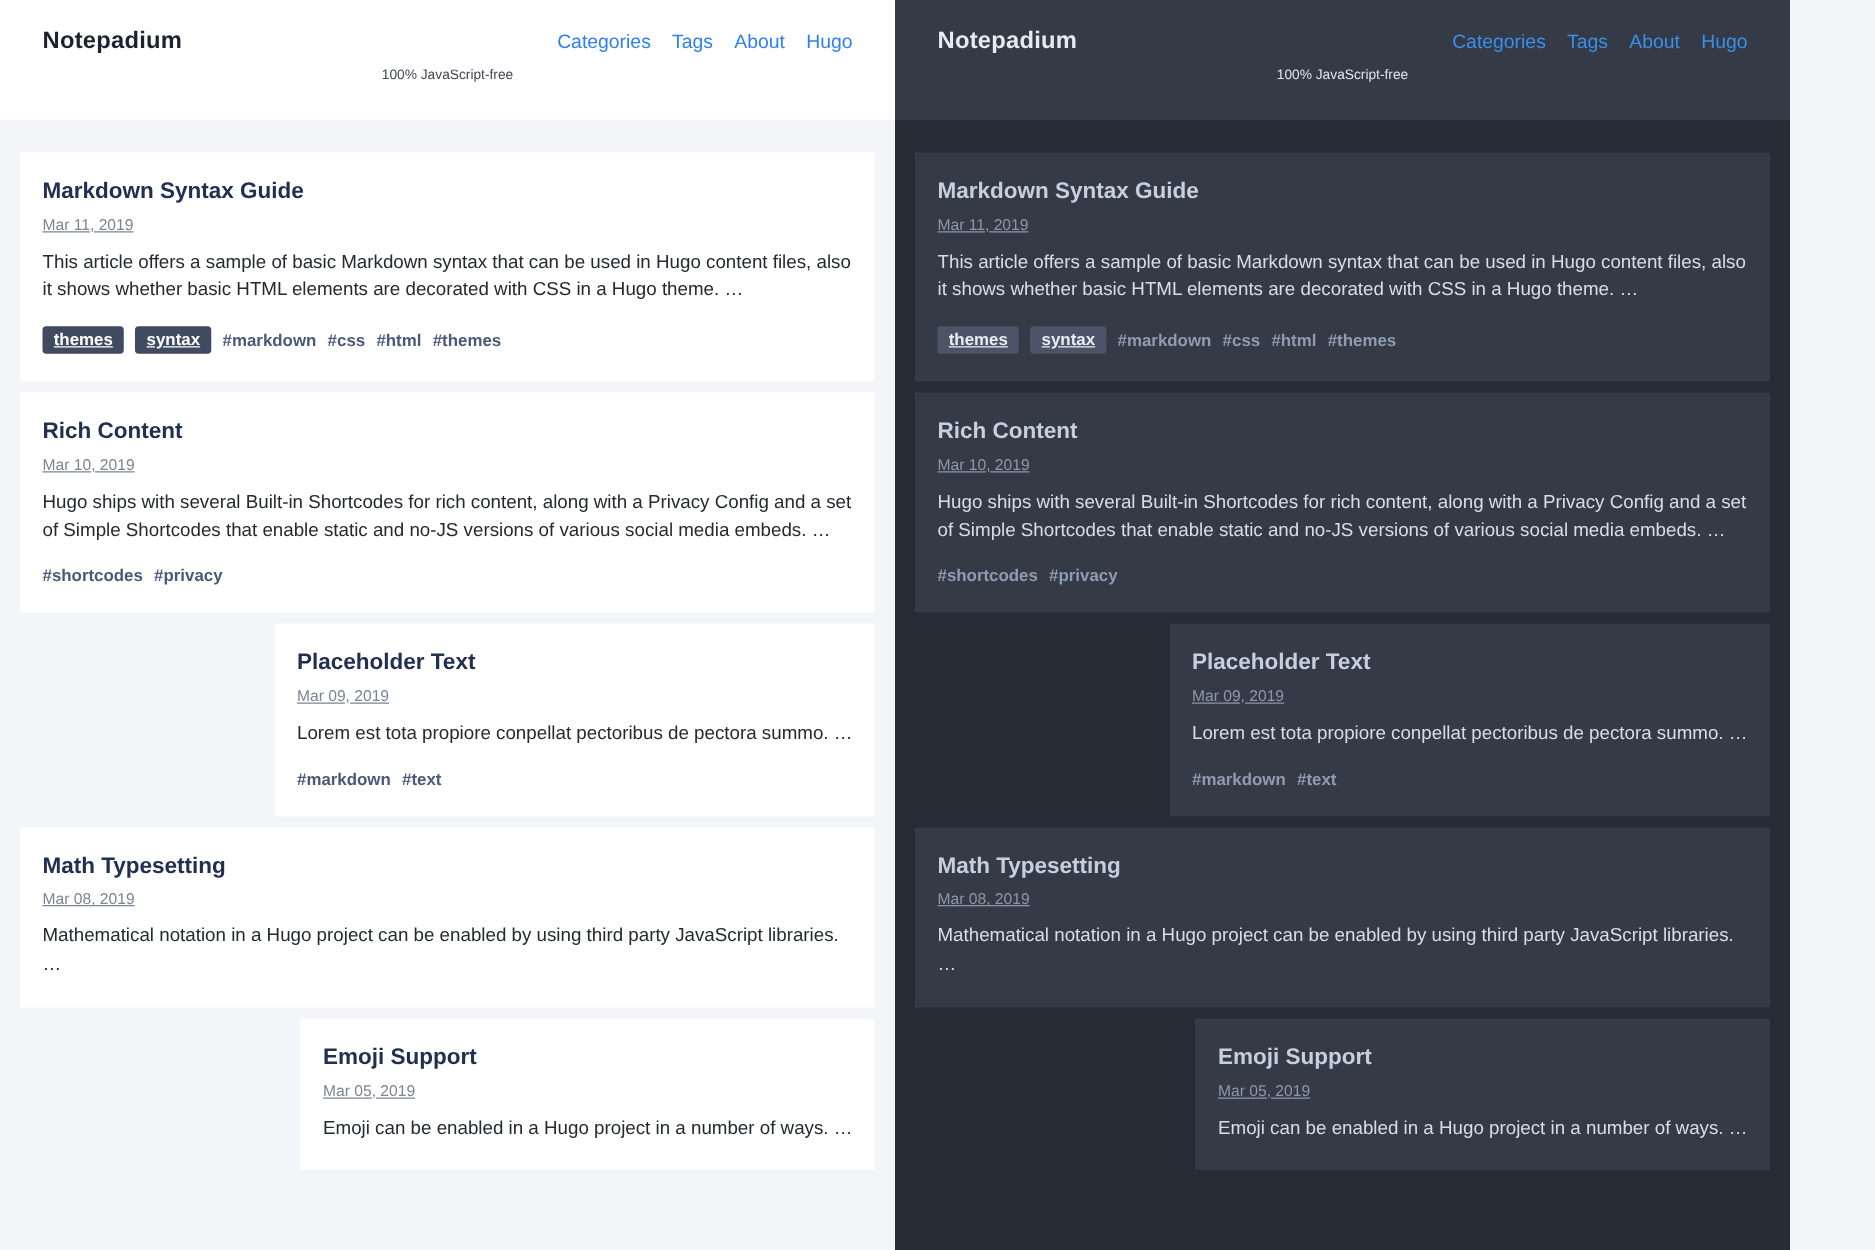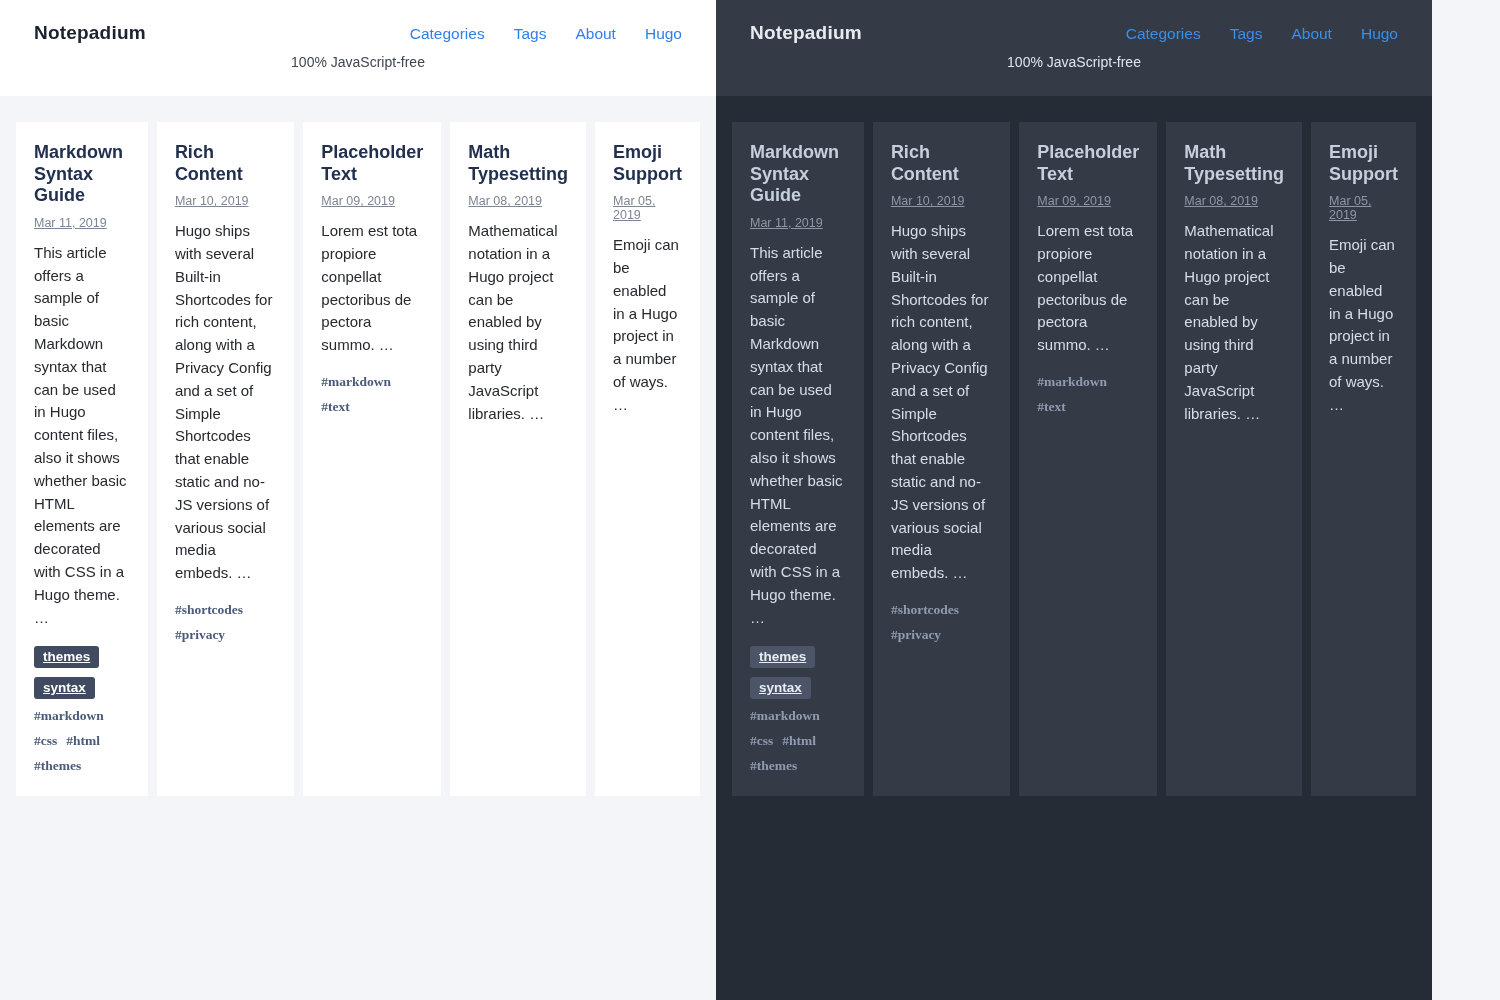--- a/index.html
+++ b/index.html
@@ -48,7 +48,7 @@
     top: 25px;
     right: 34px;
     display: flex;
-    gap: 29px;
+    gap: 17px;
   }
   .nav a {
     font-size: 15.5px;

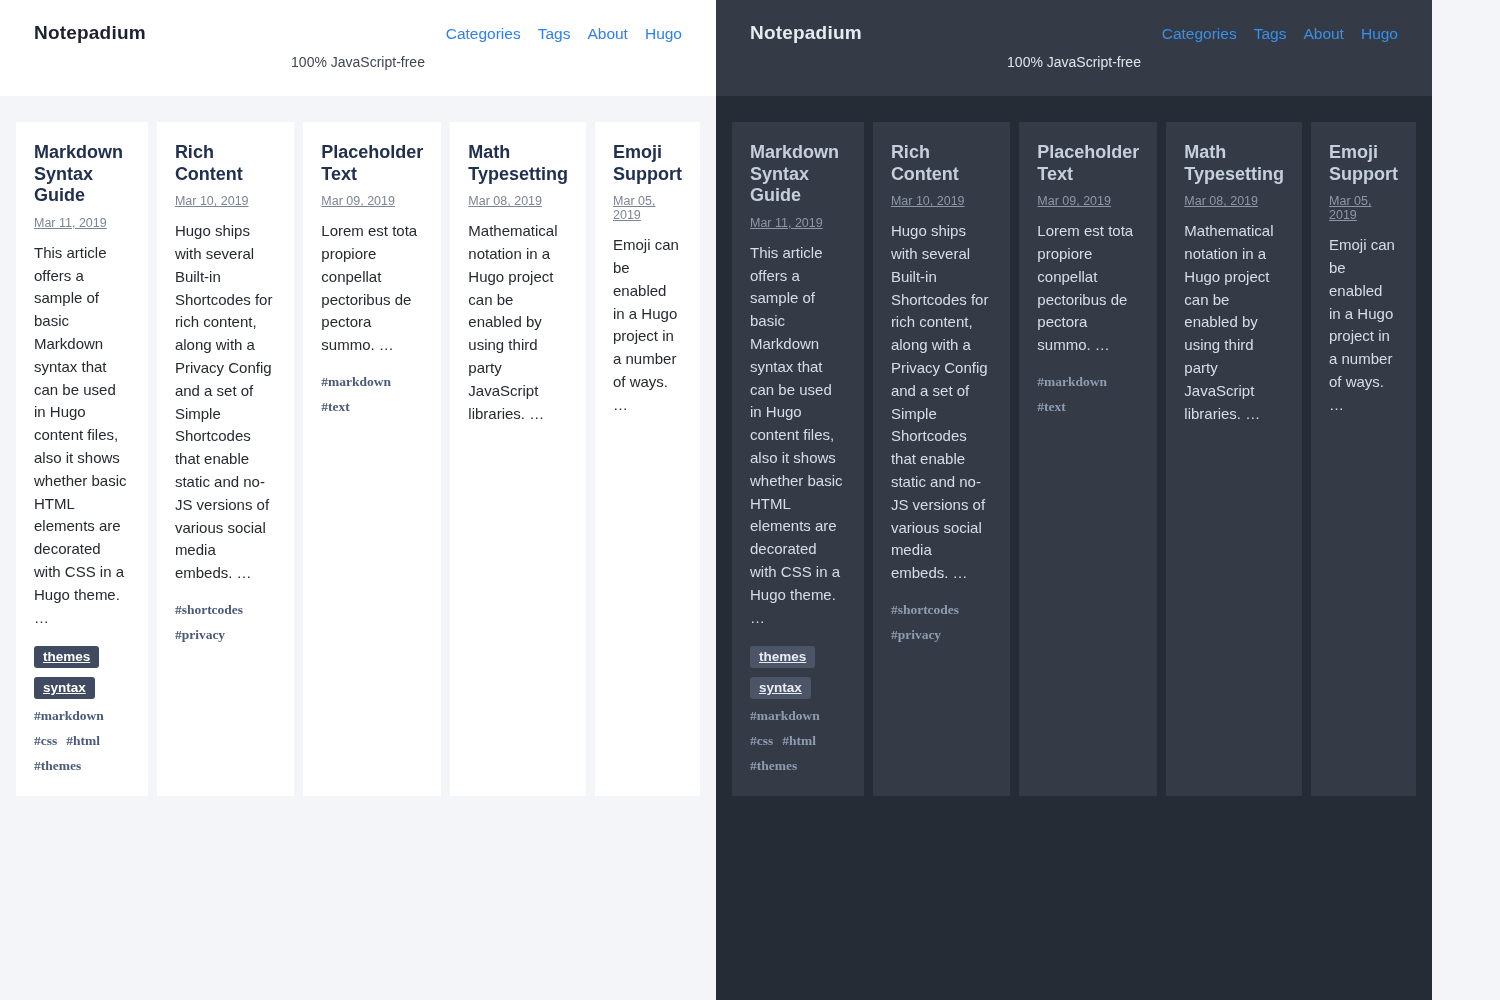--- a/index.html
+++ b/index.html
@@ -63,7 +63,7 @@
     left: 0;
     width: 100%;
     text-align: center;
-    font-size: 14px;
+    font-size: 11px;
   }
   .light .tagline { color: #3f4652; }
   .dark  .tagline { color: #e0e4ea; }

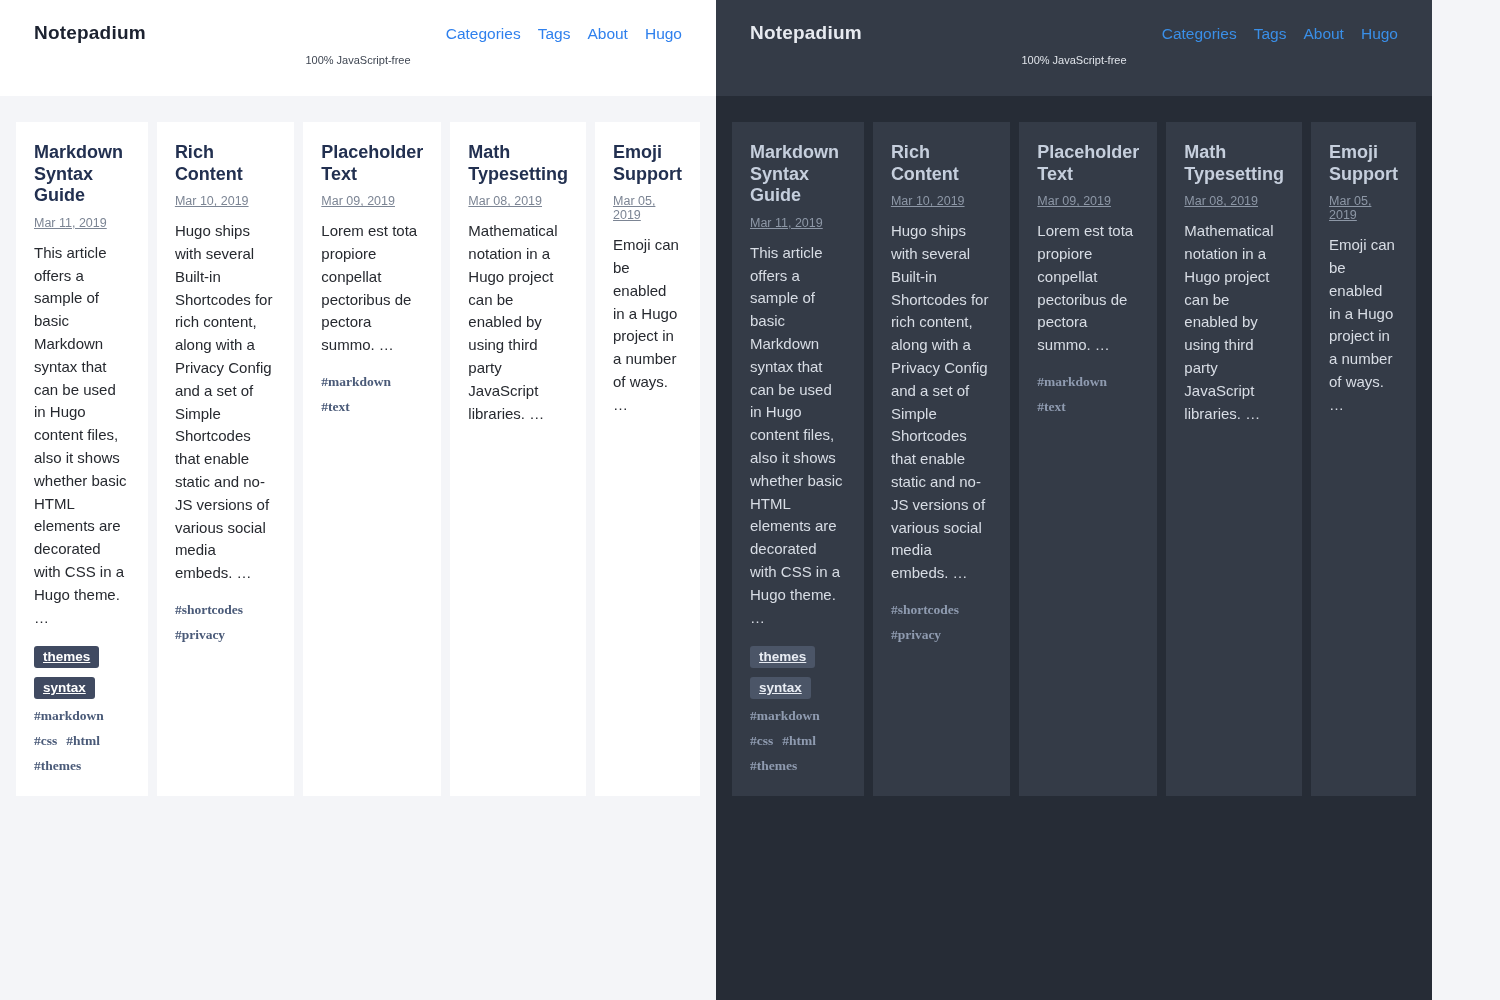--- a/index.html
+++ b/index.html
@@ -72,8 +72,9 @@
   .list {
     padding: 26px 16px 0 16px;
     display: flex;
-    flex-direction: row;
+    flex-direction: column;
     gap: 9px;
+    align-items: flex-end;
   }
   .card {
     padding: 20px 18px 22px 18px;

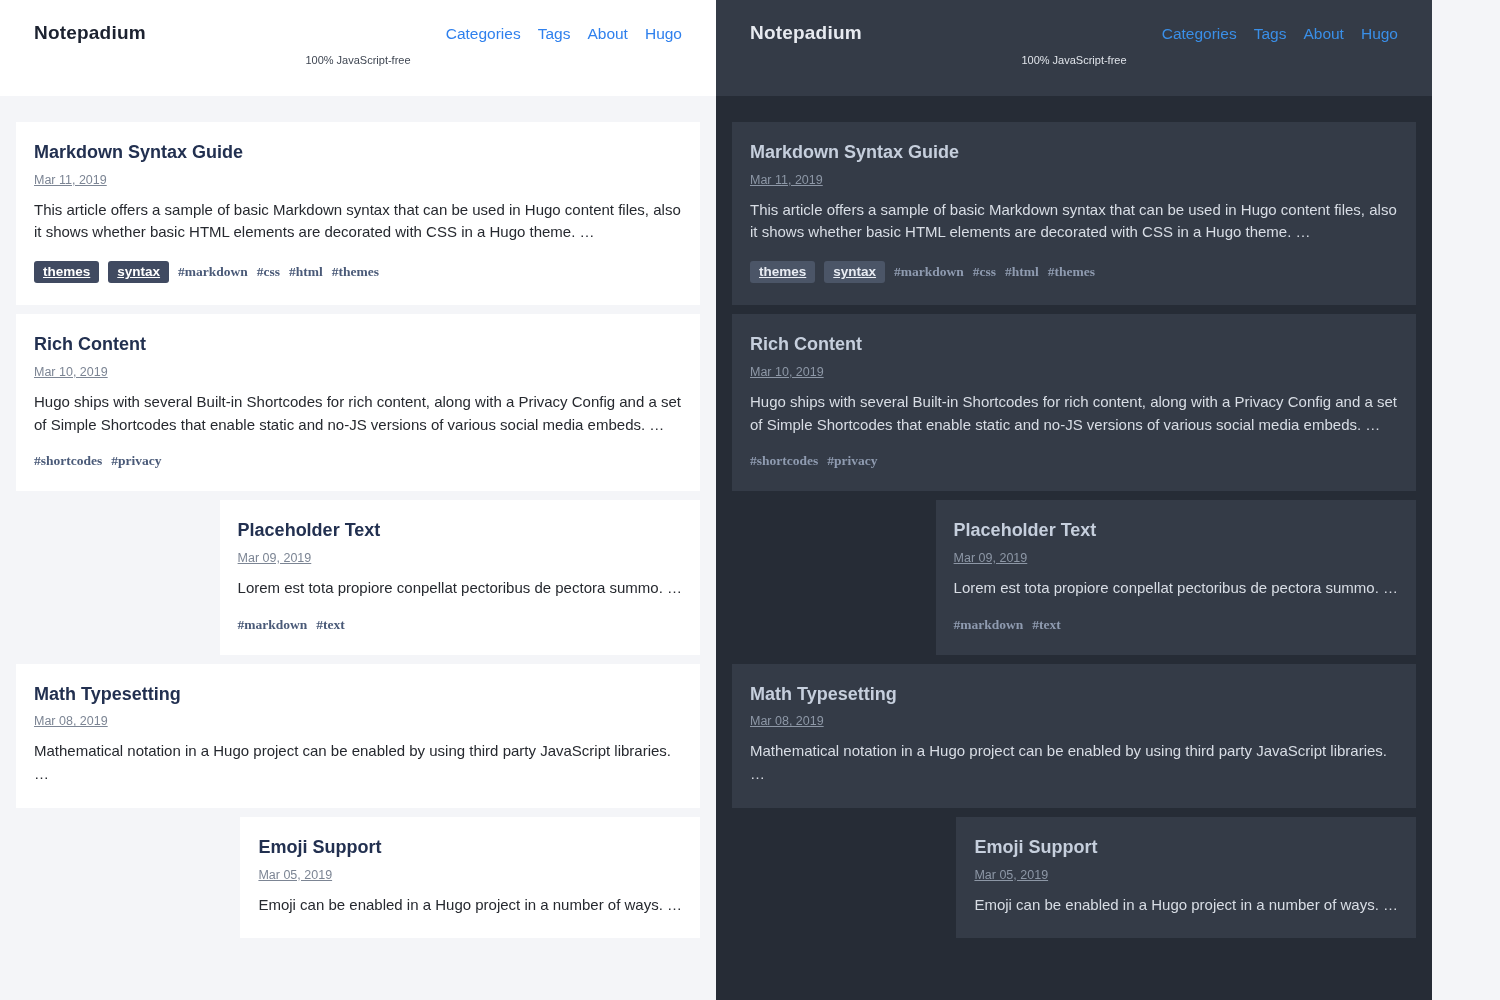--- a/index.html
+++ b/index.html
@@ -127,7 +127,6 @@
     font-size: 13.5px;
     font-weight: bold;
     text-decoration: none;
-    font-family: Liberation Serif, serif;
   }
   .light .tag { color: #4a5a78; }
   .dark  .tag { color: #8f9bb0; }

